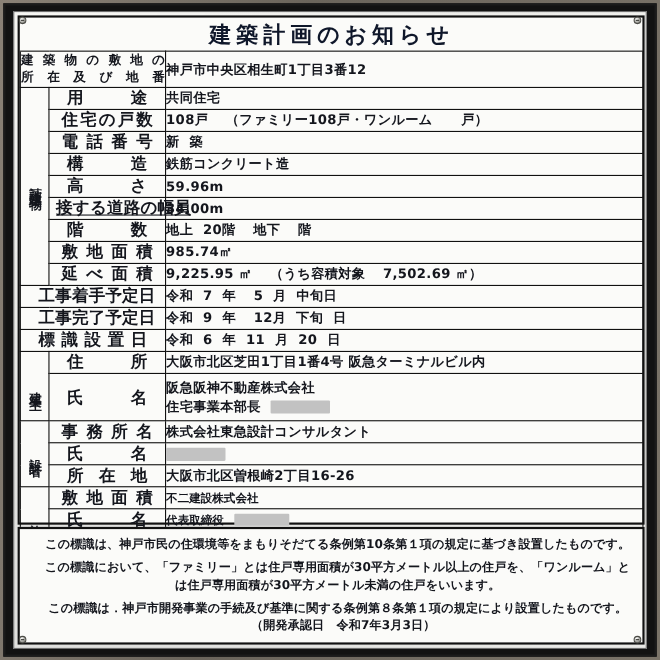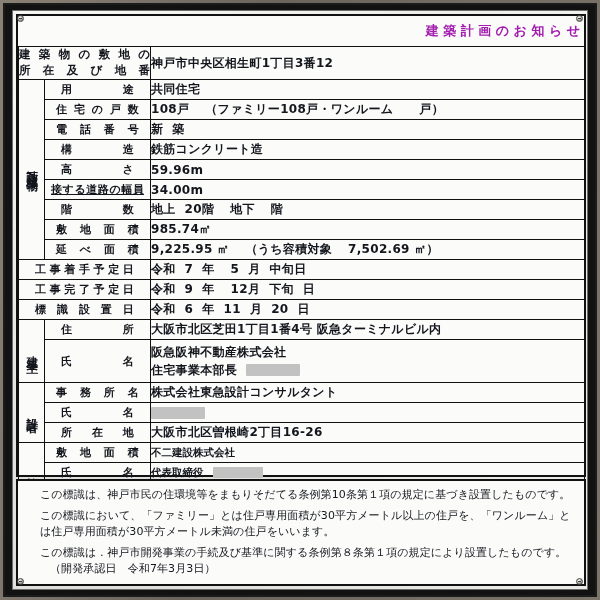--- a/index.html
+++ b/index.html
@@ -95,11 +95,11 @@
   
   #title-cell {
     height: 30px;
-    text-align: right;
-    font-size: 13px;
+    text-align: center;
+    font-size: 20px;
     letter-spacing: 4.5px;
     font-weight: 600;
-    color: #a21caf;
+    color: #0f172a;
     border-left: 0; border-right: 0; border-top: 0;
   }
 

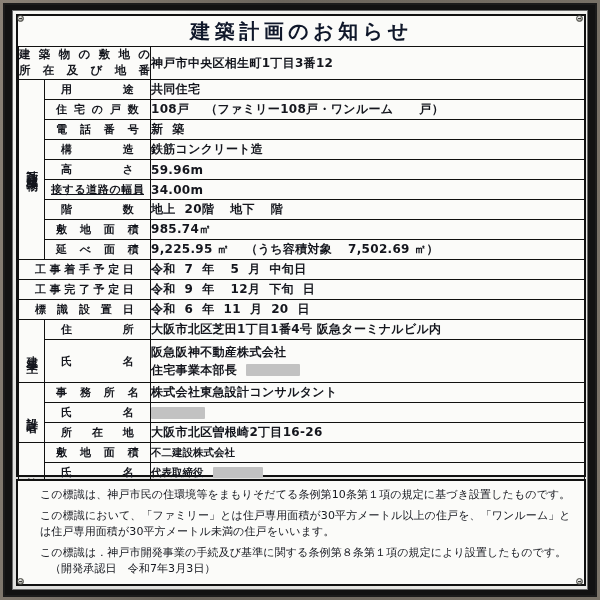--- a/index.html
+++ b/index.html
@@ -118,7 +118,7 @@
     display: block;
     text-align: justify;
     text-align-last: justify;
-    font-size: 11px;
+    font-size: 15px;
     font-weight: 700;
     padding: 0 11px;
     white-space: nowrap;

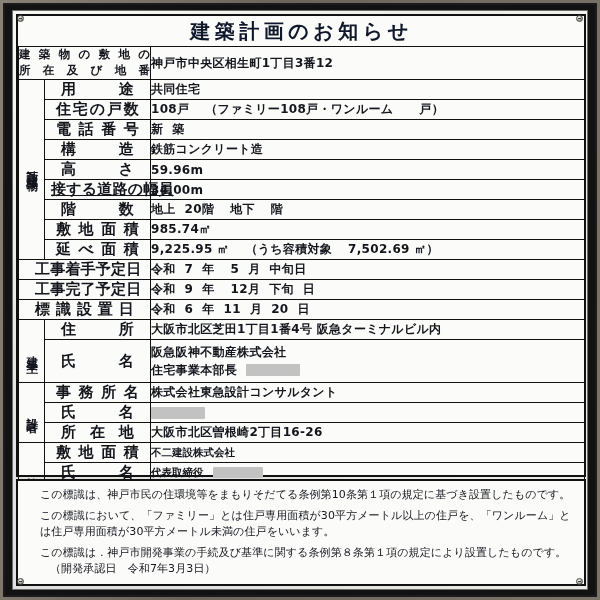--- a/index.html
+++ b/index.html
@@ -198,13 +198,14 @@
   }
   .note {
     font-size: 11px;
-    font-weight: 400;
+    font-weight: 700;
     line-height: 1.45;
     color: #14161d;
     margin: 0 0 5px 0;
     padding-left: 12px;
     text-indent: 0;
     letter-spacing: 0.1px;
+    text-align: center;
   }
   .note:last-child { margin-bottom: 0; }
   .note .sub { display: block; padding-left: 10px; }

